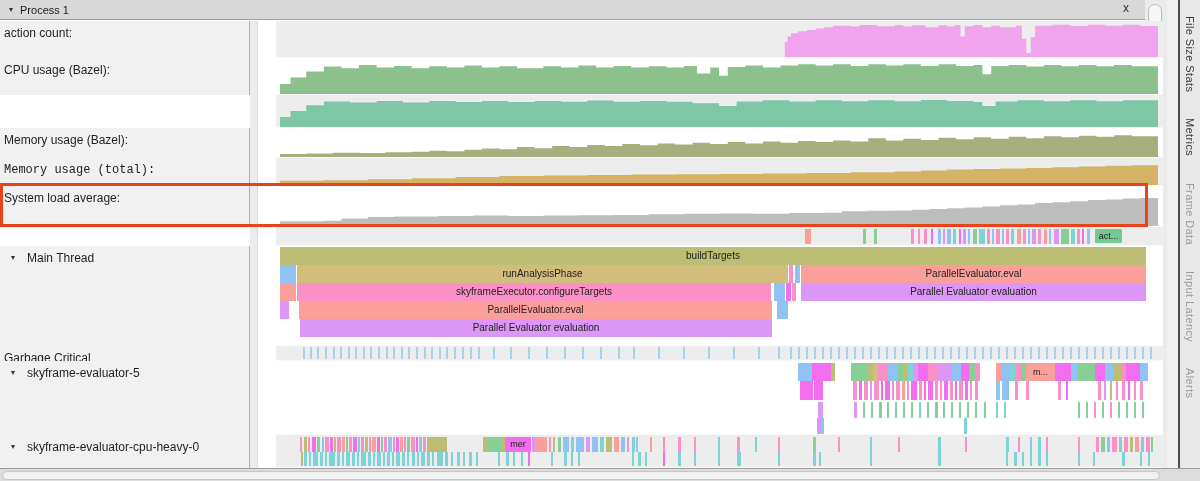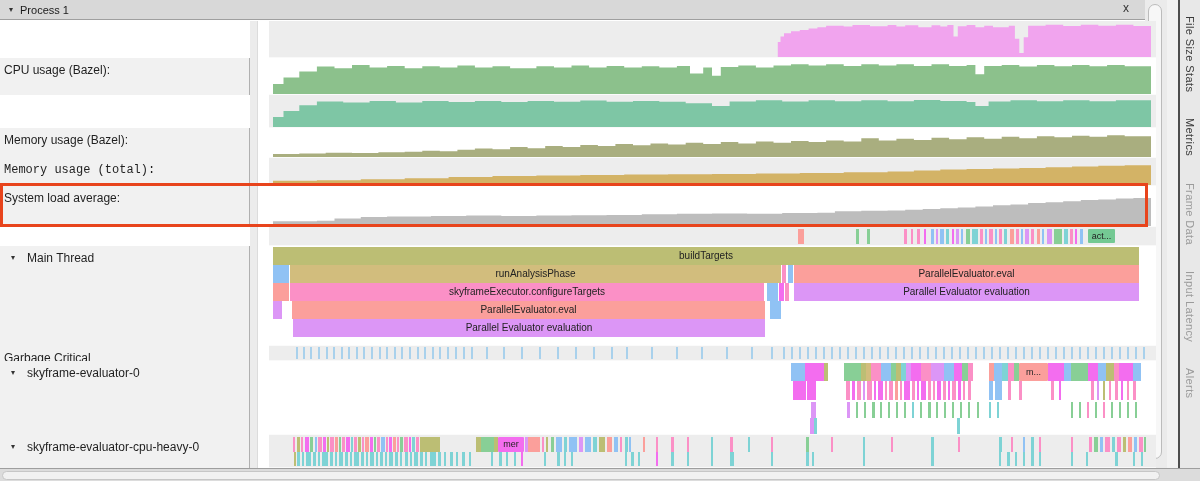--- a/index.html
+++ b/index.html
@@ -61,6 +61,9 @@
           <svg width="887" height="37">
             <path d="M4.0 36 L4.0 36.0 L504.5 36.0 L504.5 36.0 L508.8 36.0 L508.8 21.1 L511.5 21.1 L511.5 15.5 L515.0 15.5 L515.0 12.2 L522.0 12.2 L522.0 10.3 L530.8 10.3 L530.8 8.9 L539.6 8.9 L539.6 7.6 L548.4 7.6 L548.4 6.3 L557.1 6.3 L557.1 4.7 L574.7 4.7 L574.7 5.6 L583.5 5.6 L583.5 4.0 L601.0 4.0 L601.0 5.3 L618.6 5.3 L618.6 4.0 L627.4 4.0 L627.4 5.6 L636.2 5.6 L636.2 4.3 L649.3 4.3 L649.3 6.3 L662.5 6.3 L662.5 4.3 L671.3 4.3 L671.3 5.6 L678.3 5.6 L678.3 4.0 L684.5 4.0 L684.5 15.5 L688.8 15.5 L688.8 5.3 L697.6 5.3 L697.6 4.0 L706.4 4.0 L706.4 6.3 L715.2 6.3 L715.2 4.7 L724.0 4.7 L724.0 6.3 L739.8 6.3 L739.8 4.7 L745.9 4.7 L745.9 17.8 L750.3 17.8 L750.3 32.0 L754.7 32.0 L754.7 16.2 L759.1 16.2 L759.1 4.7 L776.6 4.7 L776.6 3.7 L794.2 3.7 L794.2 5.0 L811.8 5.0 L811.8 3.7 L829.3 3.7 L829.3 4.7 L846.9 4.7 L846.9 3.7 L864.4 3.7 L864.4 5.0 L882.0 5.0 L882.0 4.3 L882 4.3 L882 36 Z" fill="#f1a4ee"></path>
           </svg>
+        </div>
+        <div class="lbl">
+          <span class="txt">action count:</span>
         </div>
         <div class="gut"></div>
       </div>

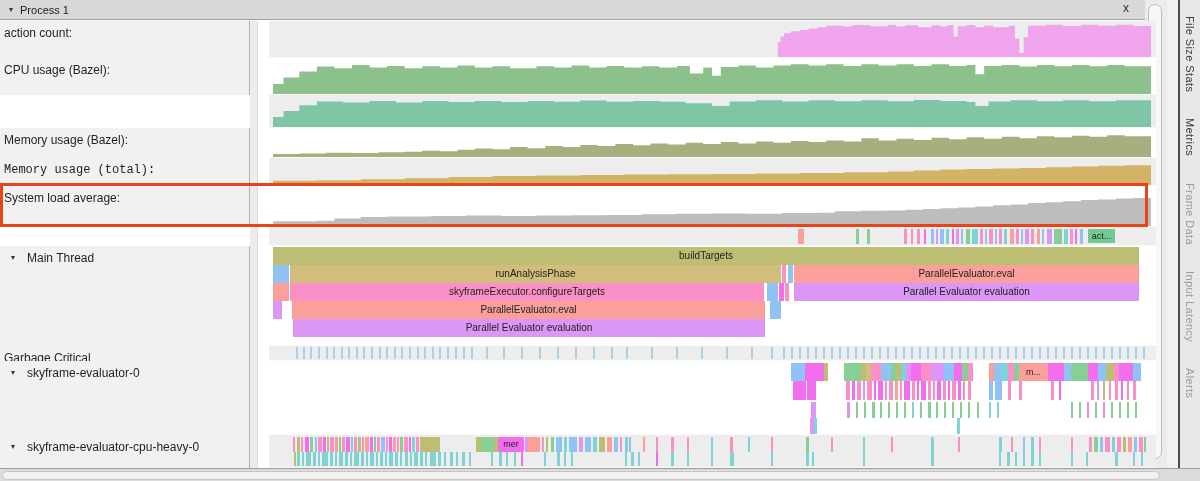--- a/index.html
+++ b/index.html
@@ -20,7 +20,7 @@
   .lbl .arr{position:absolute;left:11px;top:7px;font-size:8px;color:#333;}
   .gut{position:absolute;left:250px;top:0;width:8px;height:100%;background:#ececec;
        border-right:1px solid #dcdcdc;box-sizing:border-box;}
-  .cht{position:absolute;left:269px;top:0;width:887px;height:100%;z-index:2;
+  .cht{position:absolute;left:276px;top:0;width:887px;height:100%;z-index:2;
        border-bottom:1px solid rgba(250,250,250,.85);box-sizing:border-box;overflow:hidden;}
   .grid{position:absolute;top:0;bottom:0;width:1px;background:#dcdcdc;z-index:1;}
   .slice{position:absolute;}

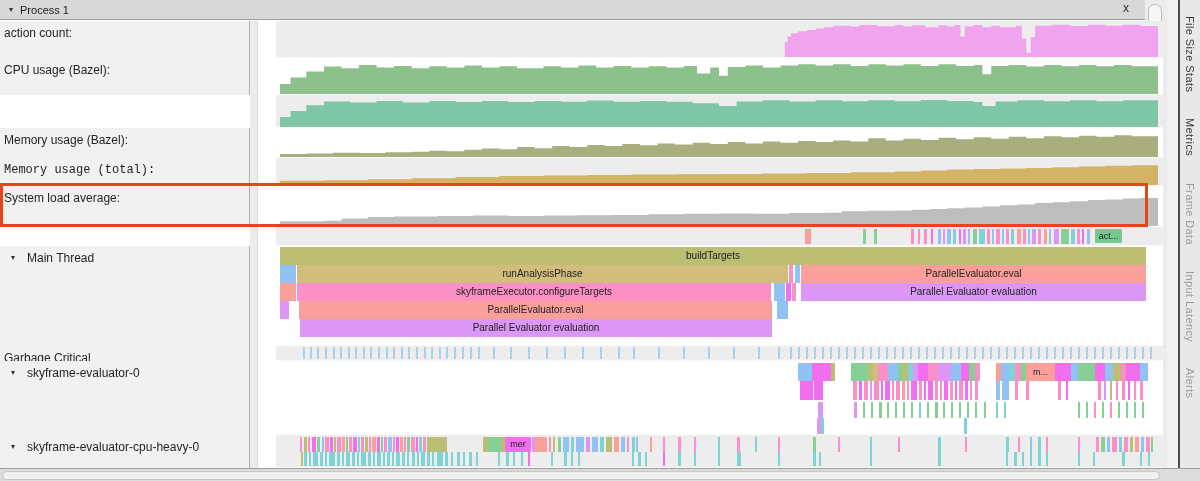--- a/index.html
+++ b/index.html
@@ -389,7 +389,7 @@
         </div>
         <div class="lbl">
           <span class="arr">▾</span>
-          <span class="txt ind">skyframe-evaluator-0</span>
+          <span class="txt ind">skyframe-evaluator-5</span>
         </div>
         <div class="gut"></div>
       </div>

